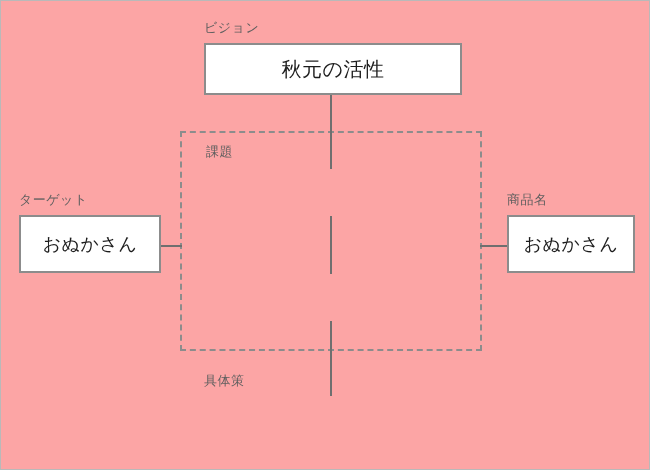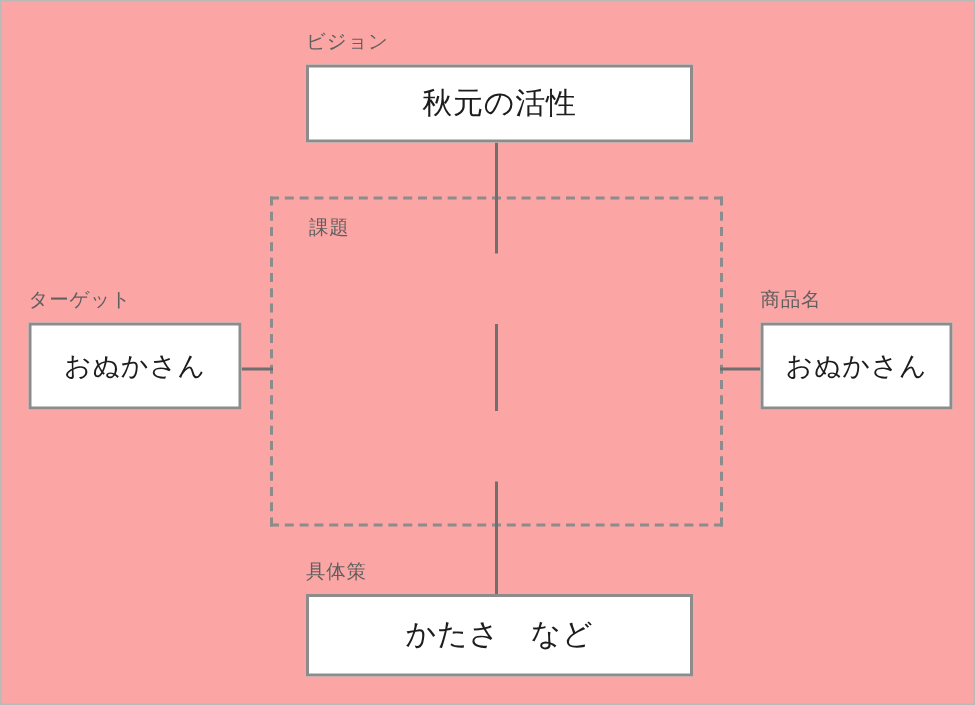--- a/index.html
+++ b/index.html
@@ -130,7 +130,6 @@
   <div class="conn h" id="conn-product"></div>
 
   <div class="caption" id="caption-plan">具体策</div>
-  <div class="node" id="node-plan">かたさ　など</div>
 
 </div>
 

